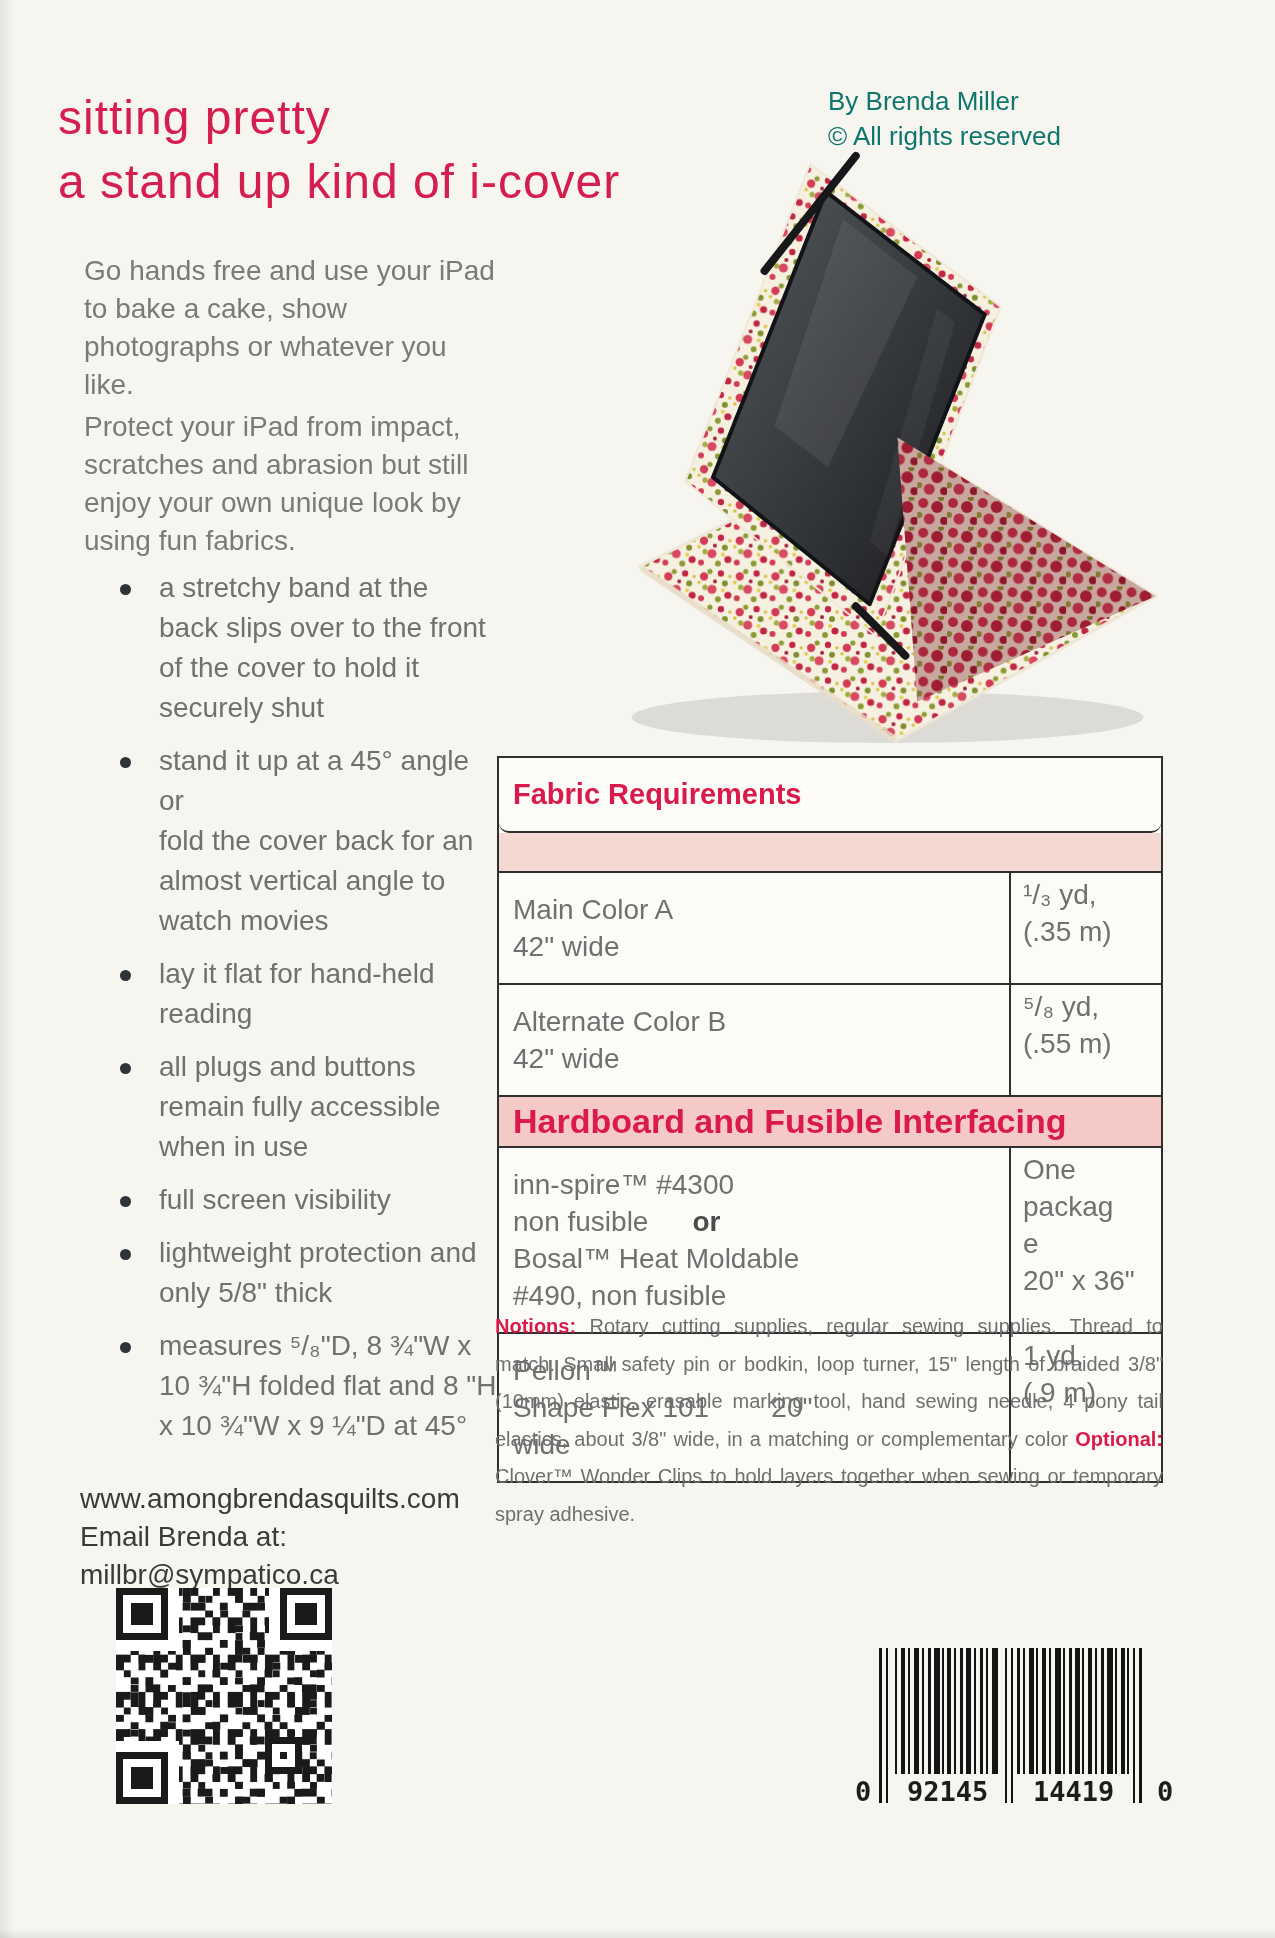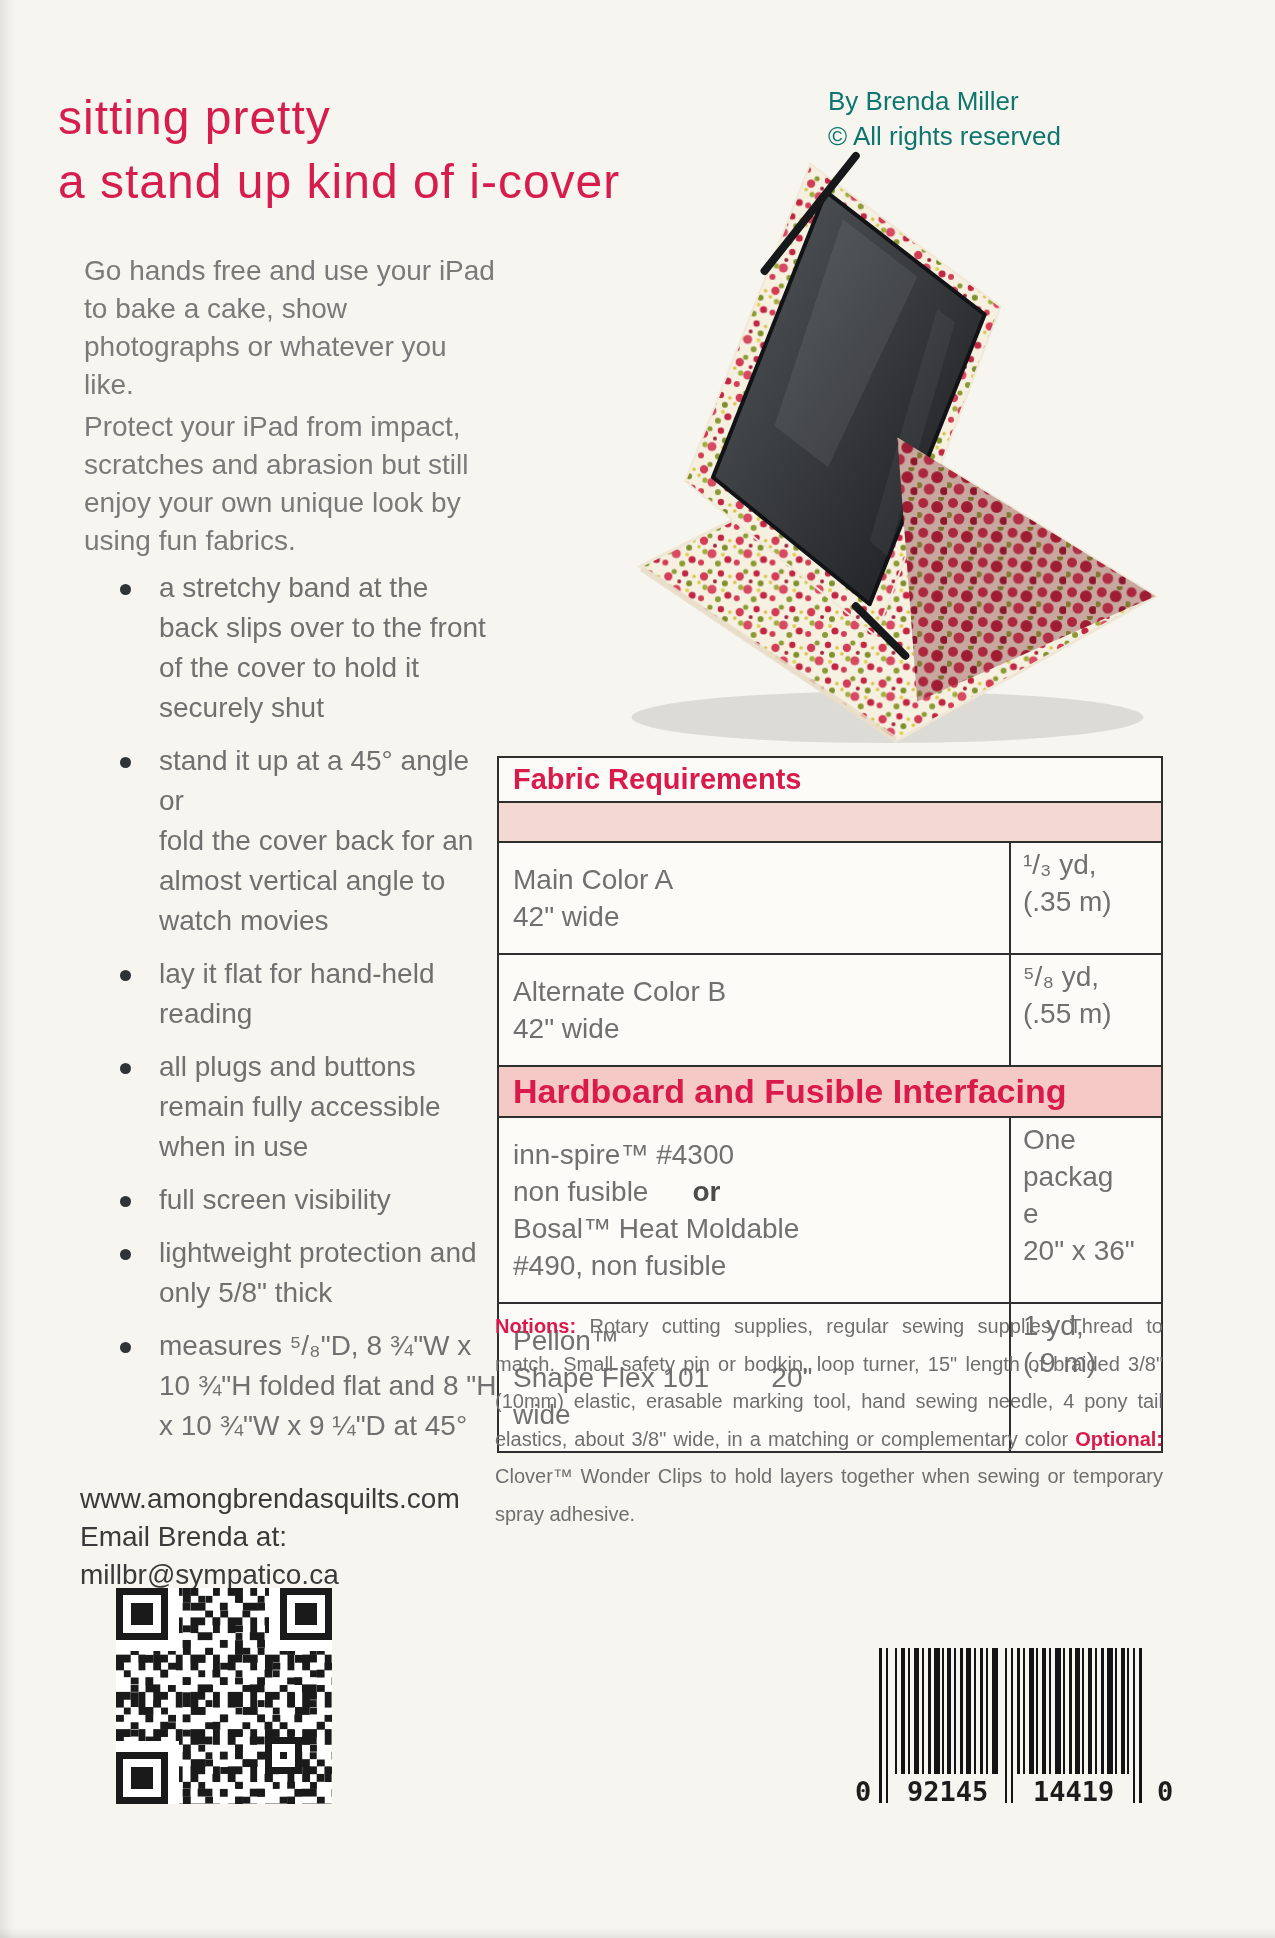--- a/index.html
+++ b/index.html
@@ -50,7 +50,7 @@
               font-size:28px; color:#707070; }
   .t-row { border-bottom:2px solid #2f2f2f; display:flex; }
   .t-row.last { border-bottom:none; }
-  .t-head1 { padding:5px 14px; font-size:29px; }
+  .t-head1 { padding:20px 14px; font-size:29px;border-radius:10px; }
   .t-pink-empty { height:40px; background:#f4d8d2; }
   .t-head2 { padding:5px 14px; background:#f5c9c5; font-size:34px;text-align:center; }
   .t-item { flex:1 1 auto; padding:18px 14px; line-height:37px; }

